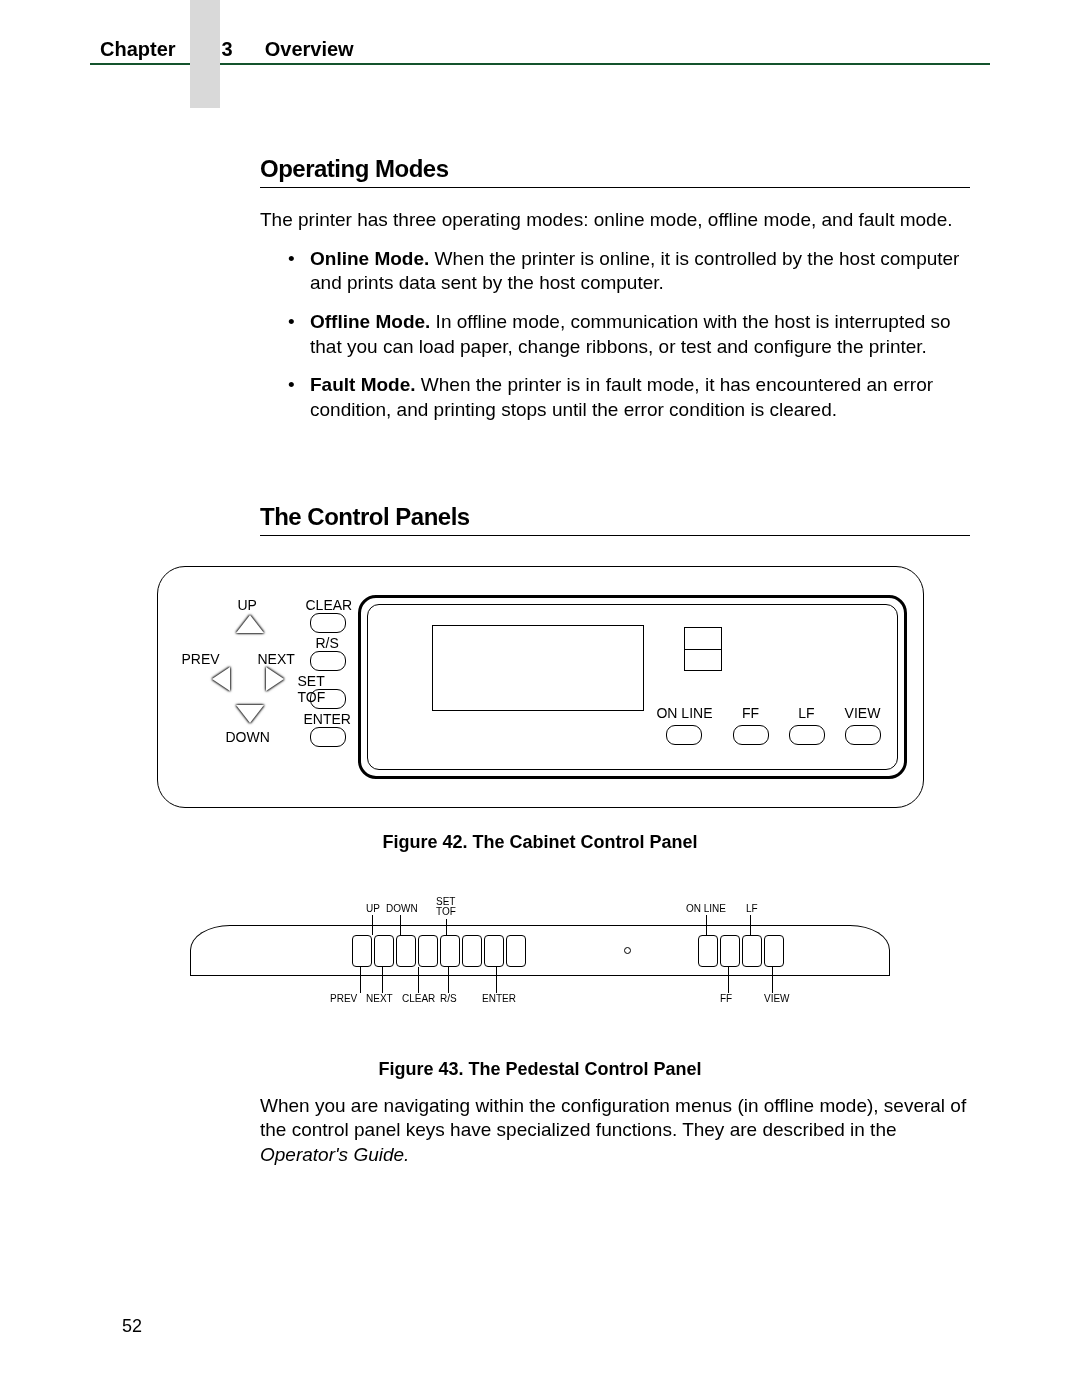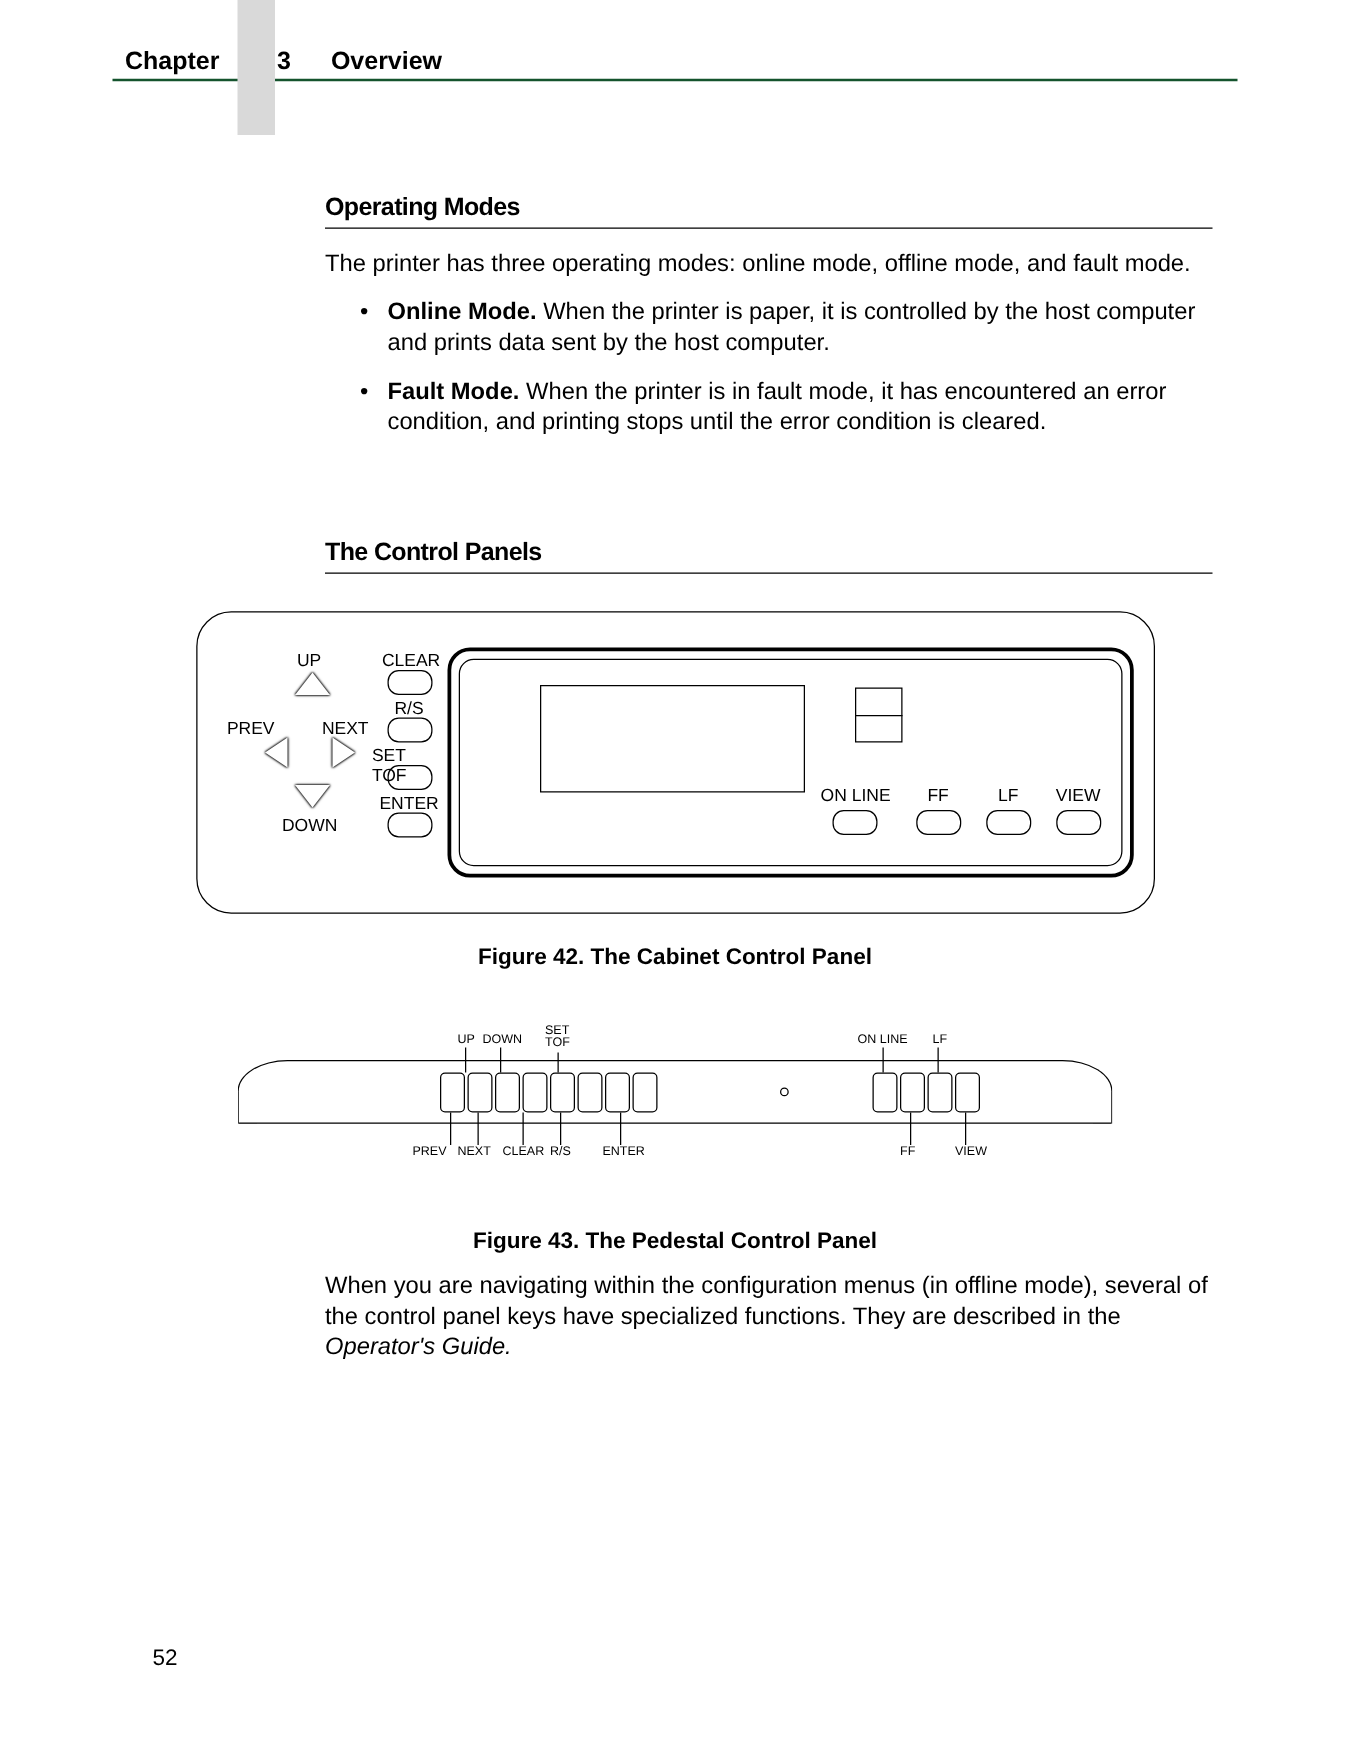--- a/index.html
+++ b/index.html
@@ -46,7 +46,7 @@
     margin-right: 10px;
   }
   h2.section {
-    font-size: 20px;
+    font-size: 24px;
     font-weight: 700;
     letter-spacing: -0.5px;
     border-bottom: 1.5px solid #000;

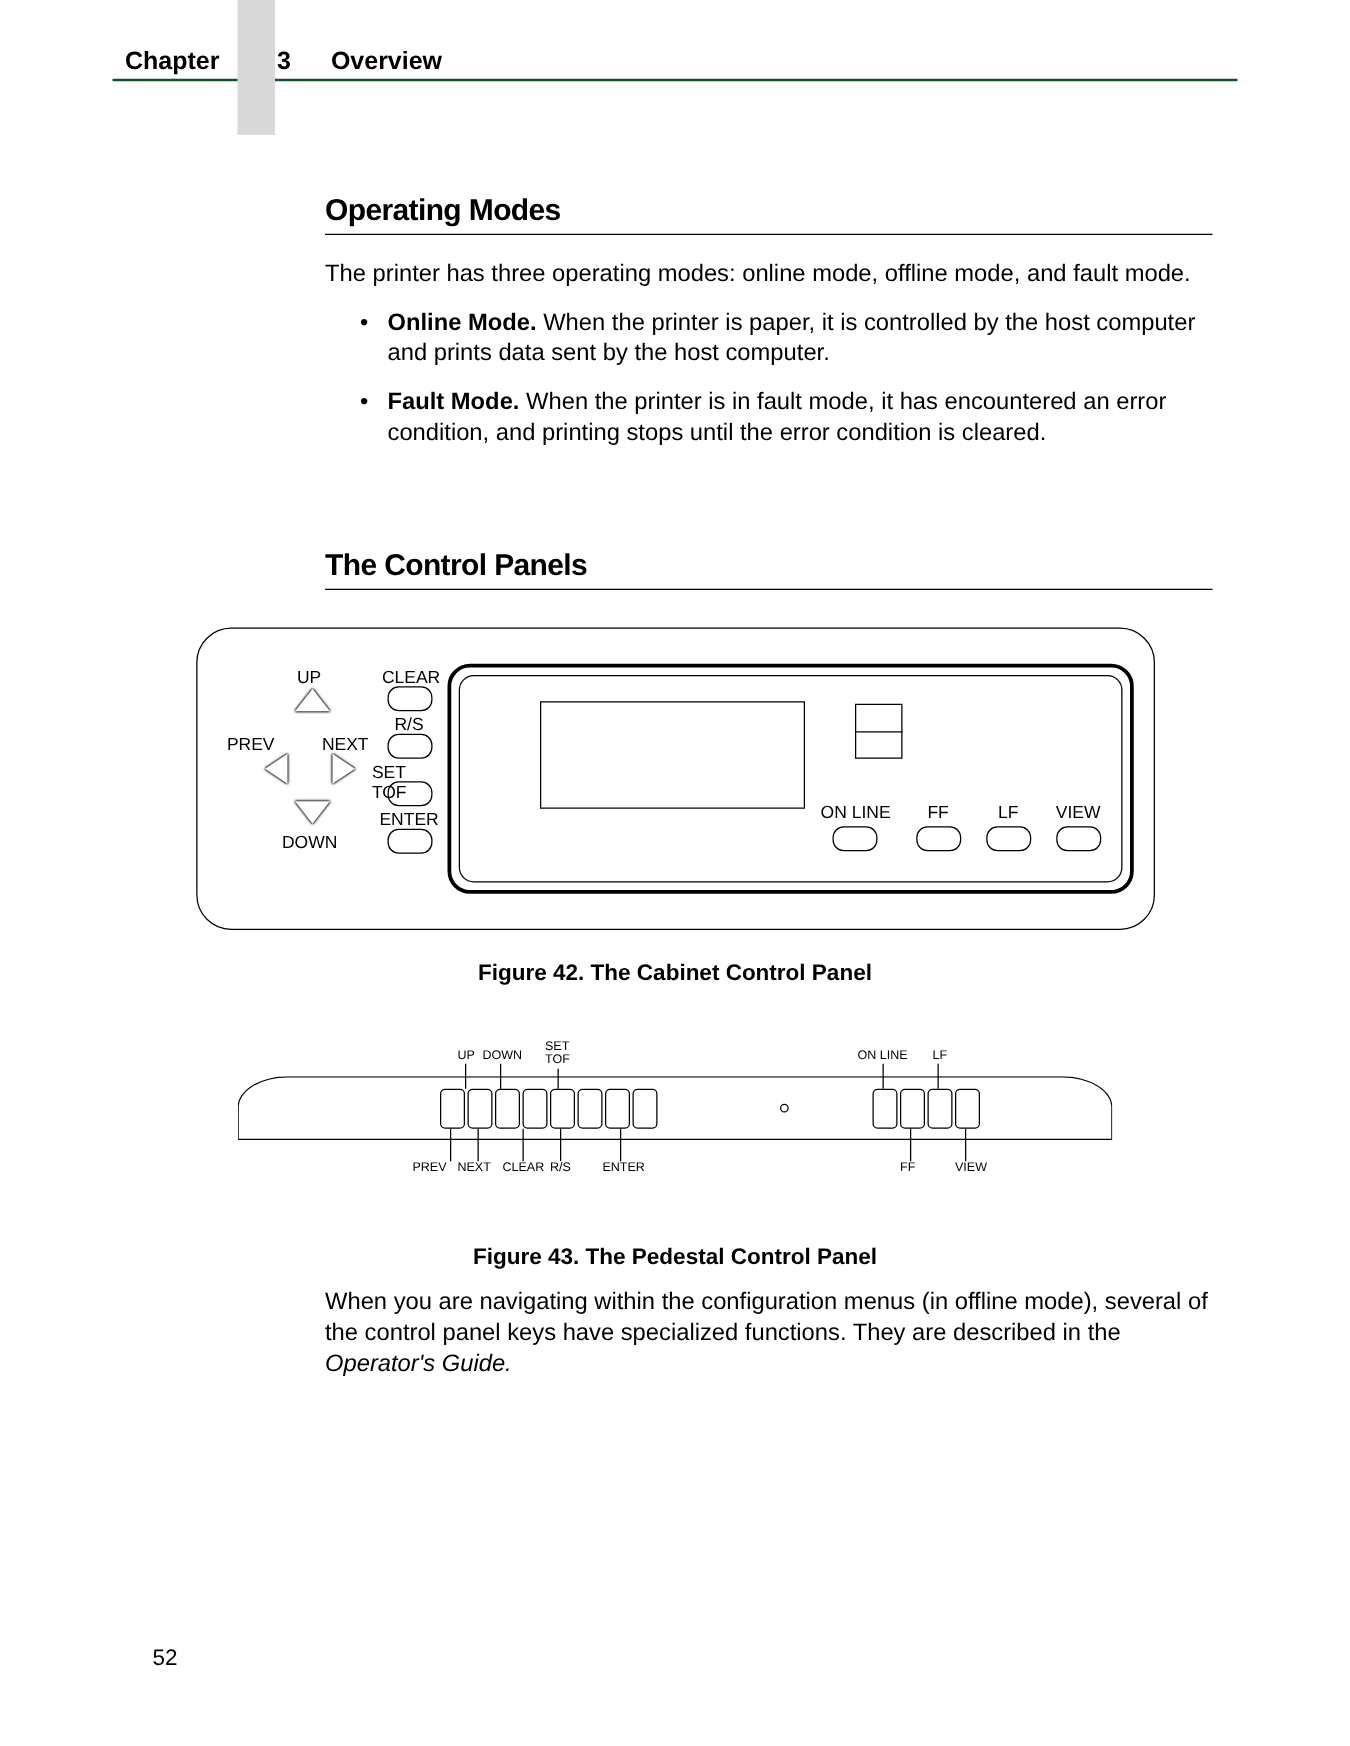--- a/index.html
+++ b/index.html
@@ -237,7 +237,7 @@
     <h2 class="section first">Operating Modes</h2>
     <p class="body">The printer has three operating modes: online mode, offline mode, and fault mode.</p>
     <ul class="bullets">
-      <li><span class="bold">Online Mode.</span><span> When the printer is paper, it is controlled by the host computer and prints data sent by the host computer.</span></li>
+      <li><span class="bold">Online Mode.</span><span> When the printer is online, it is controlled by the host computer and prints data sent by the host computer.</span></li>
       <li><span class="bold">Fault Mode.</span><span> When the printer is in fault mode, it has encountered an error condition, and printing stops until the error condition is cleared.</span></li>
     </ul>
 

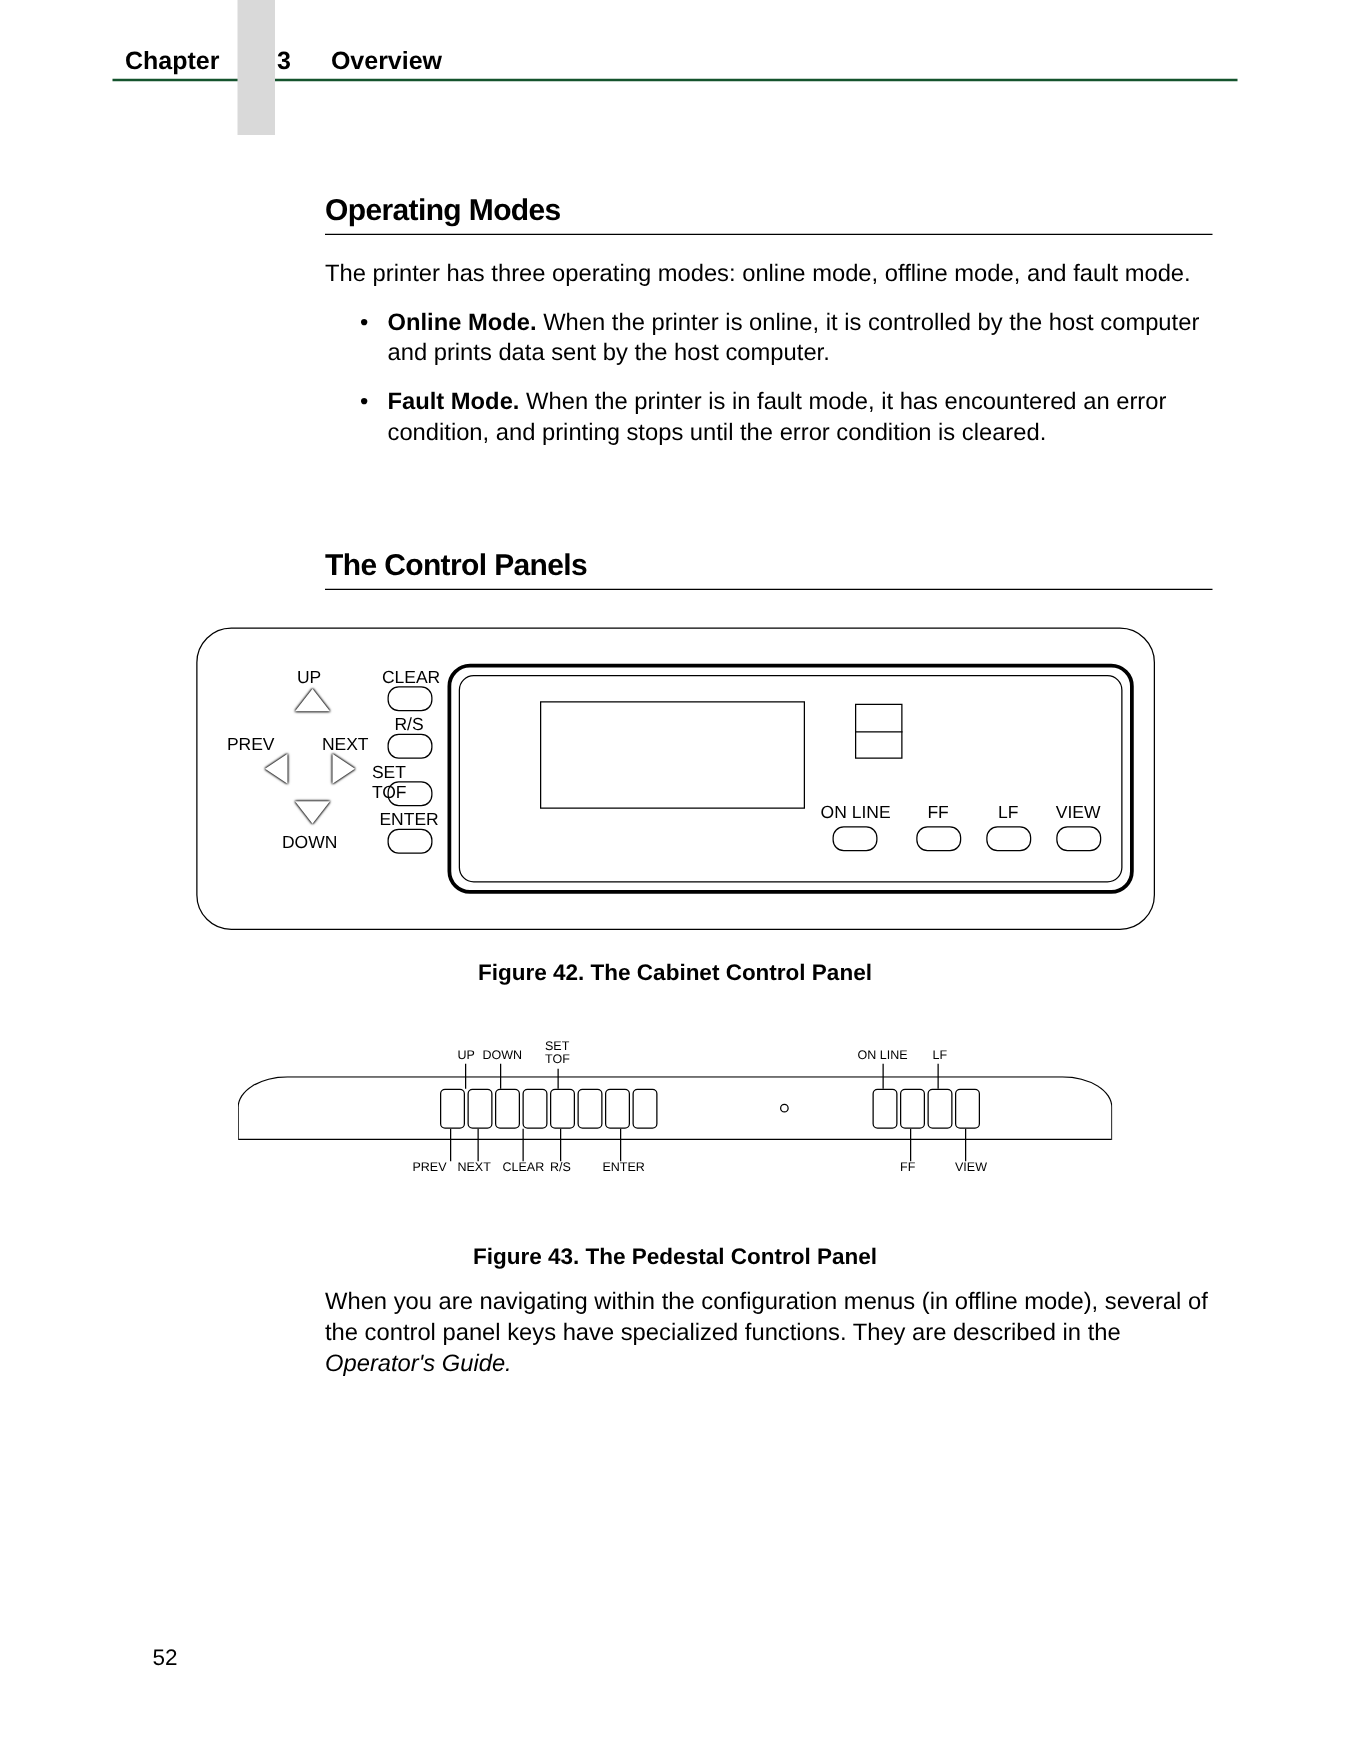--- a/index.html
+++ b/index.html
@@ -238,6 +238,7 @@
     <p class="body">The printer has three operating modes: online mode, offline mode, and fault mode.</p>
     <ul class="bullets">
       <li><span class="bold">Online Mode.</span><span> When the printer is online, it is controlled by the host computer and prints data sent by the host computer.</span></li>
+      <li><span class="bold">Offline Mode.</span><span> In offline mode, communication with the host is interrupted so that you can load paper, change ribbons, or test and configure the printer.</span></li>
       <li><span class="bold">Fault Mode.</span><span> When the printer is in fault mode, it has encountered an error condition, and printing stops until the error condition is cleared.</span></li>
     </ul>
 

